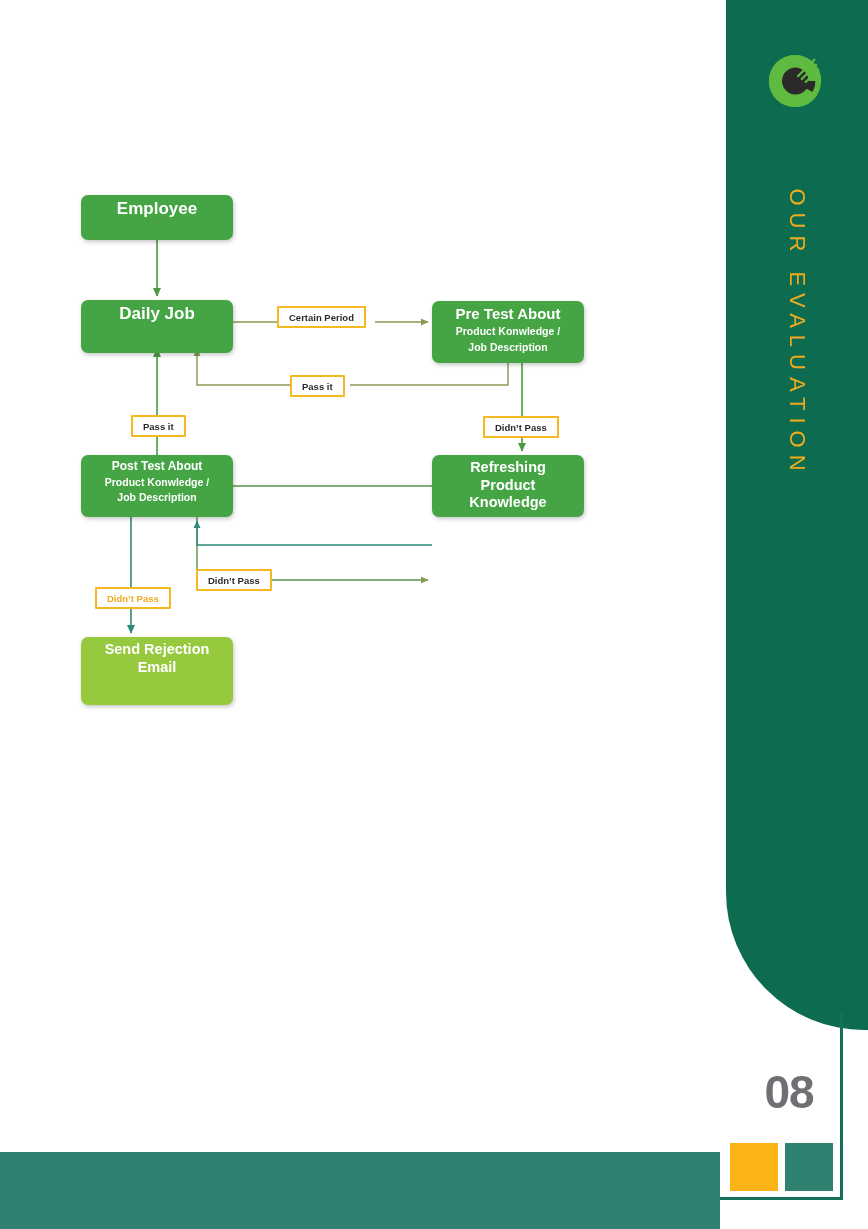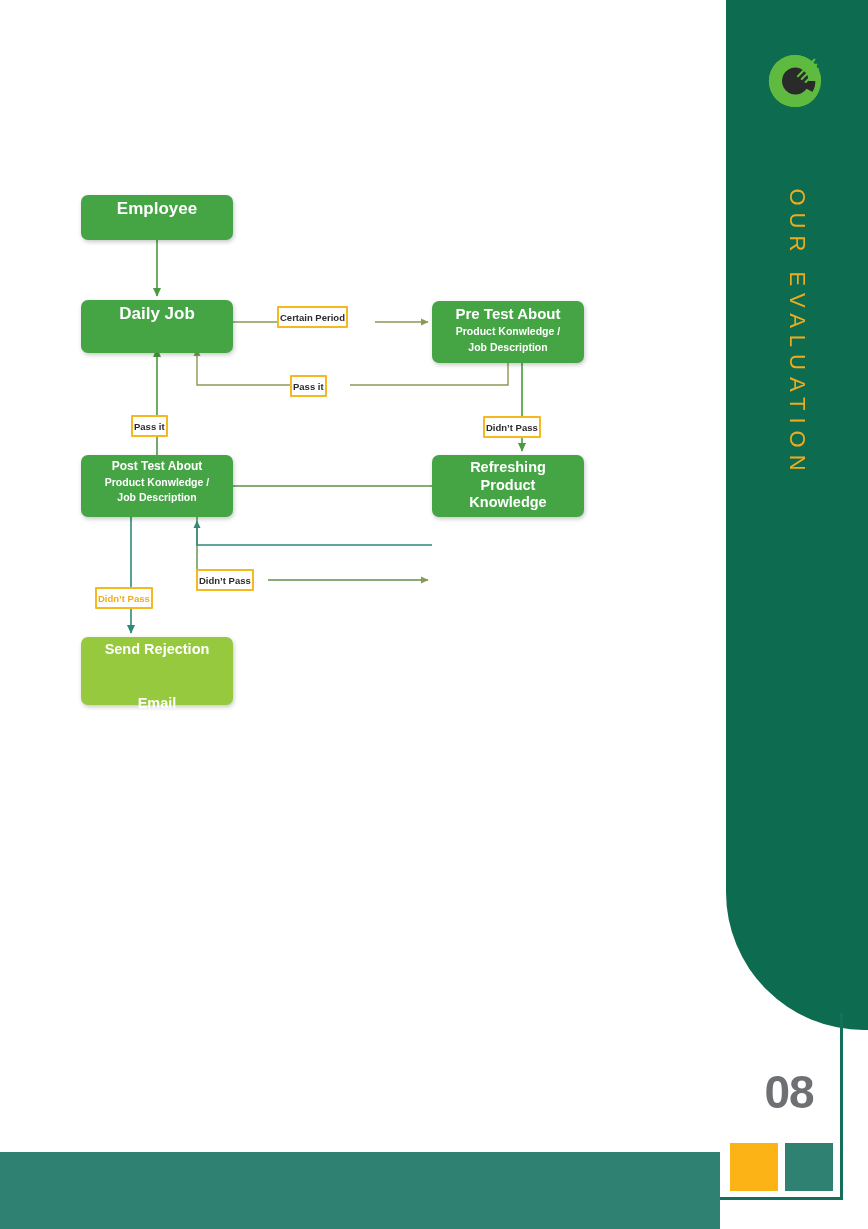--- a/index.html
+++ b/index.html
@@ -121,7 +121,7 @@
     align-items: center;
     justify-content: center;
     white-space: nowrap;
-    padding: 0 1px;
+    padding: 0 10px;
     height: 22px;
     border-radius: 1px;
   }

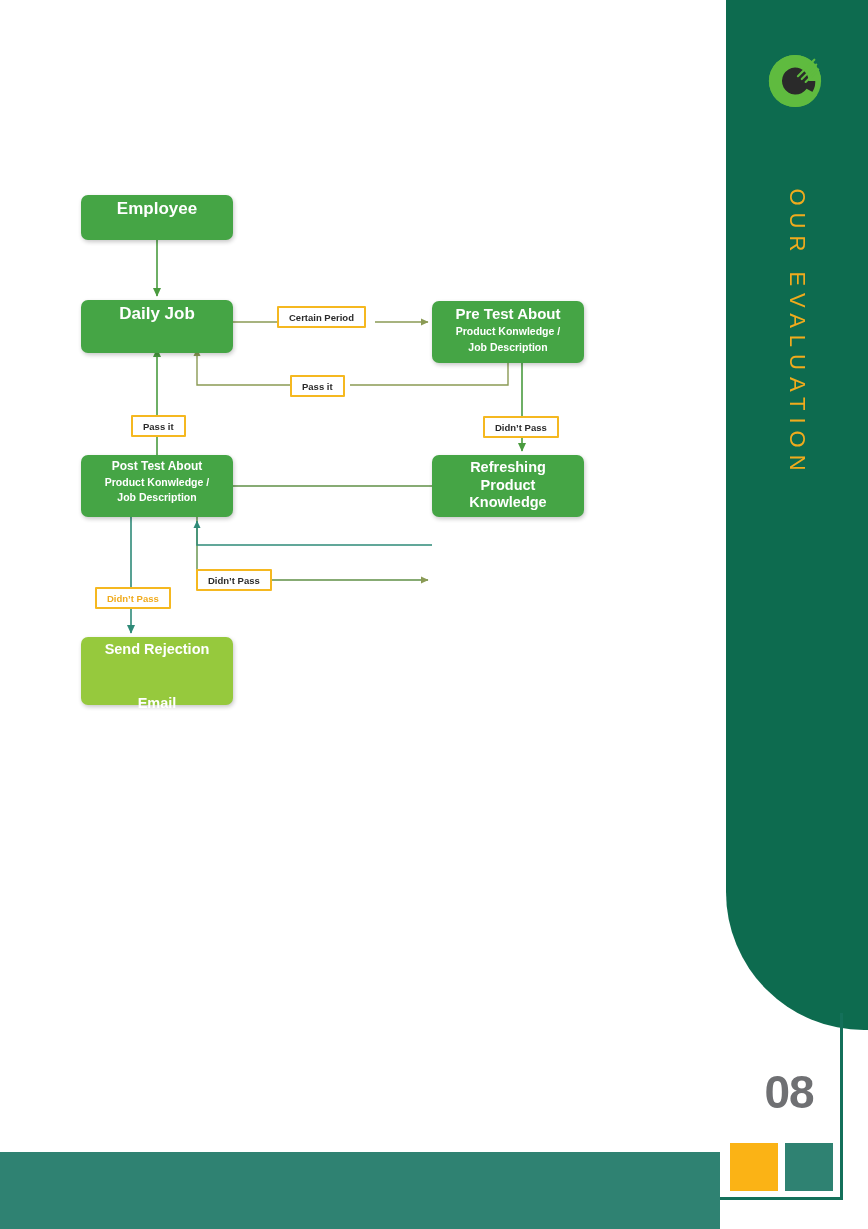--- a/index.html
+++ b/index.html
@@ -83,7 +83,7 @@
 
   .node.green   { background: #45a545; }
   .node.teal    { background: #16997c; }
-  .node.lime    { background: #96c93d; gap: 36px; }
+  .node.lime    { background: #96c93d; }
 
   
   #node-employee   { left: 81px;  top: 195px; width: 152px; height: 45px; }

